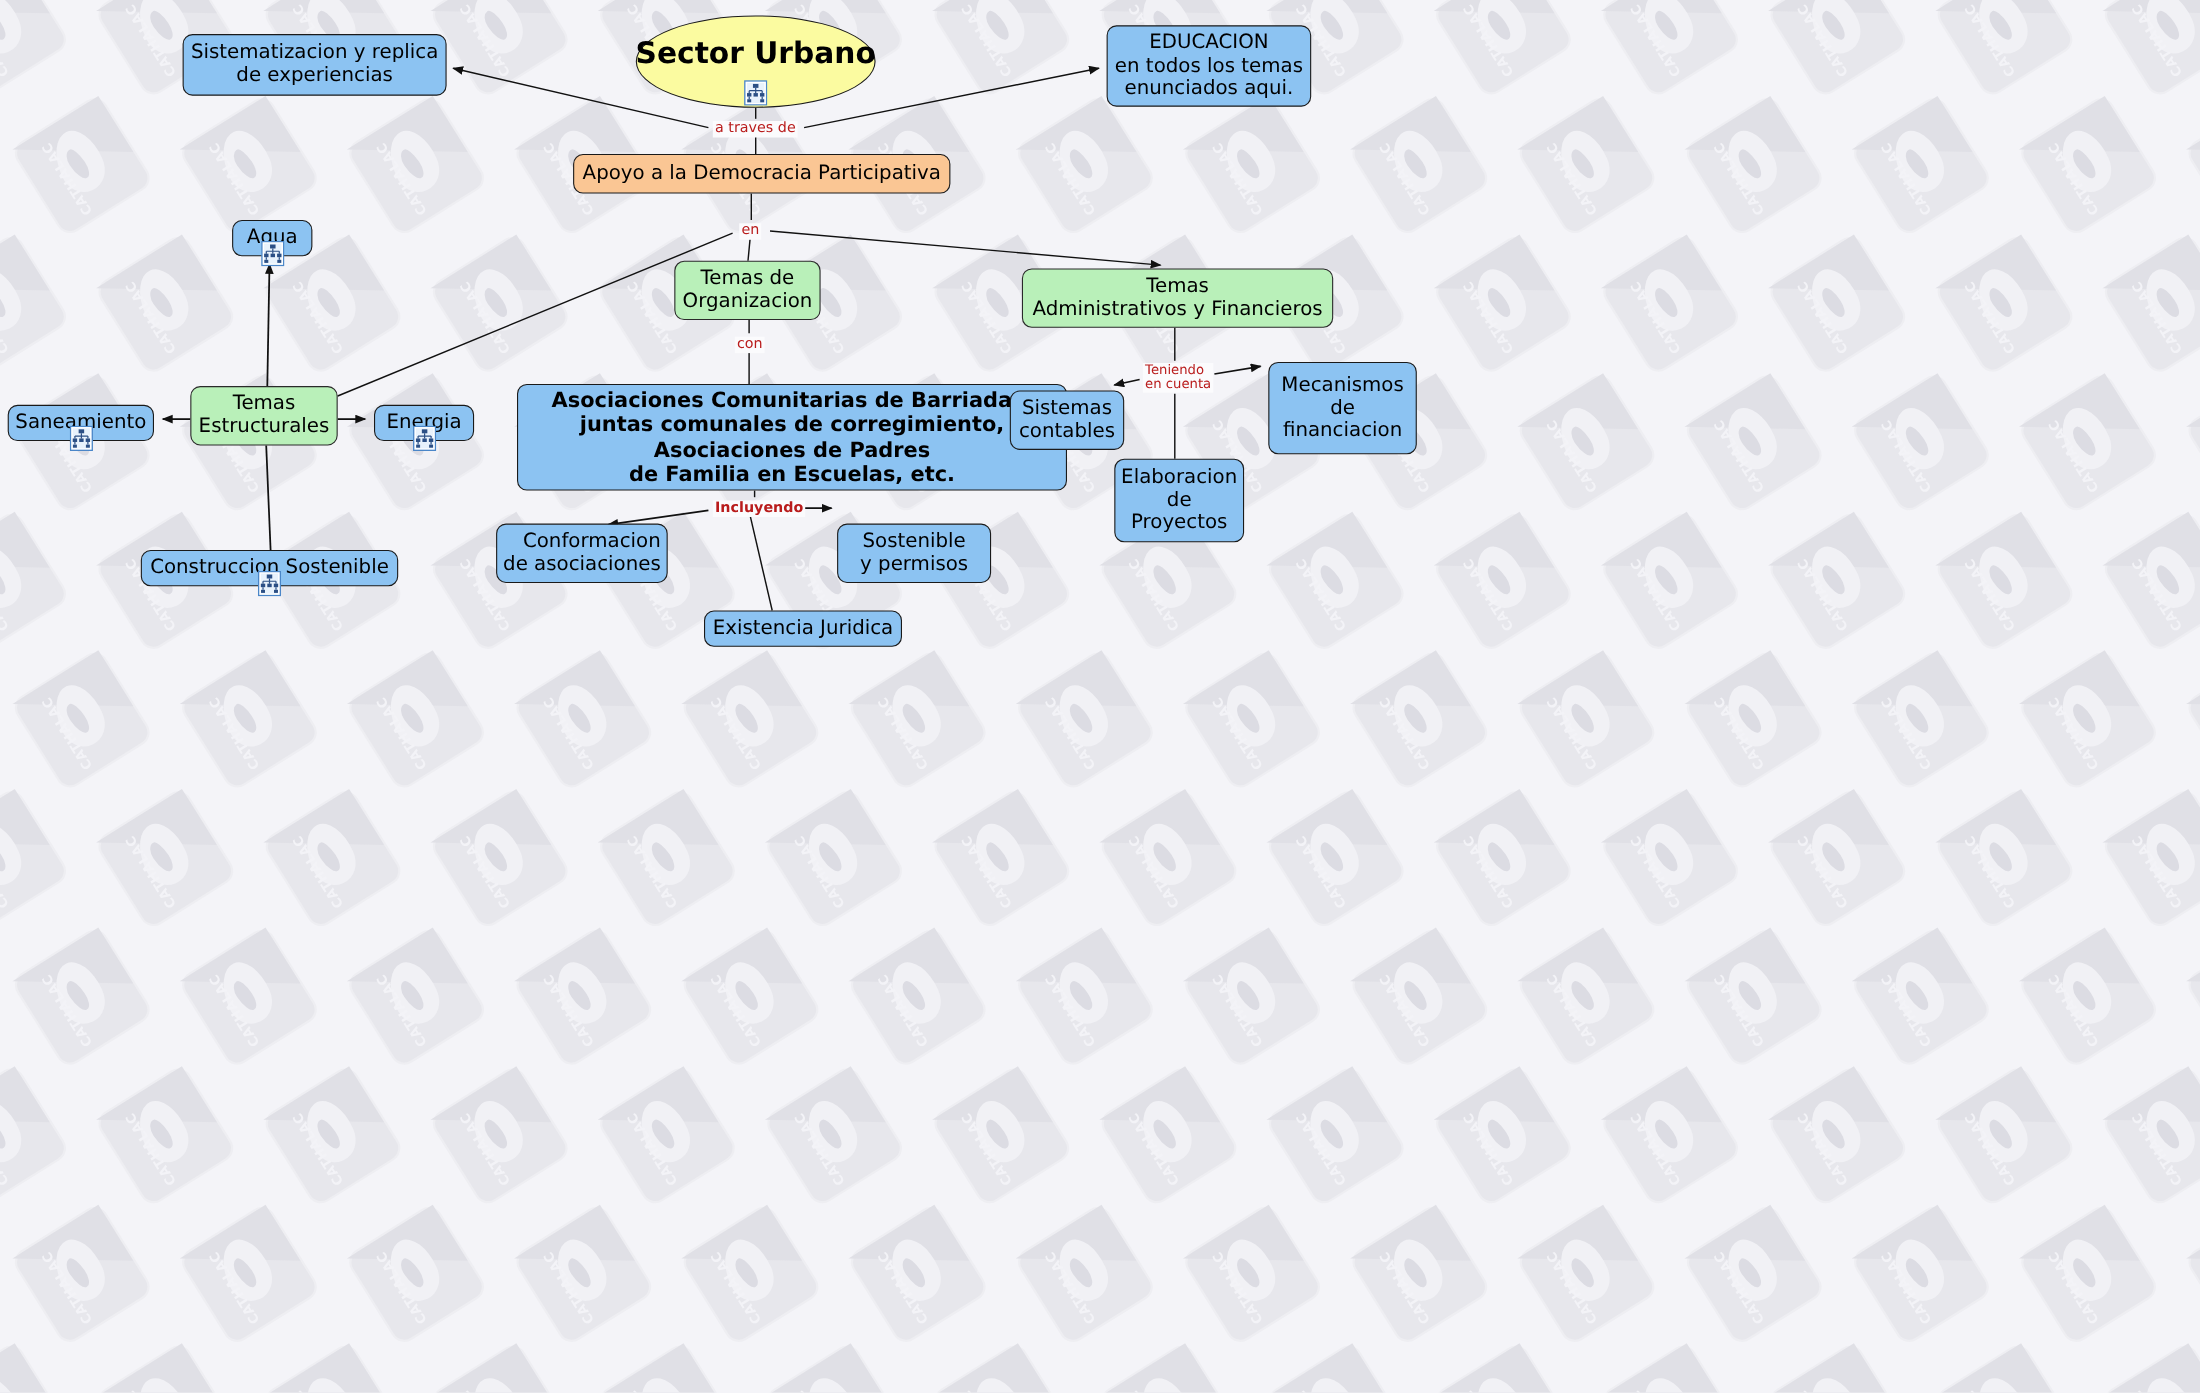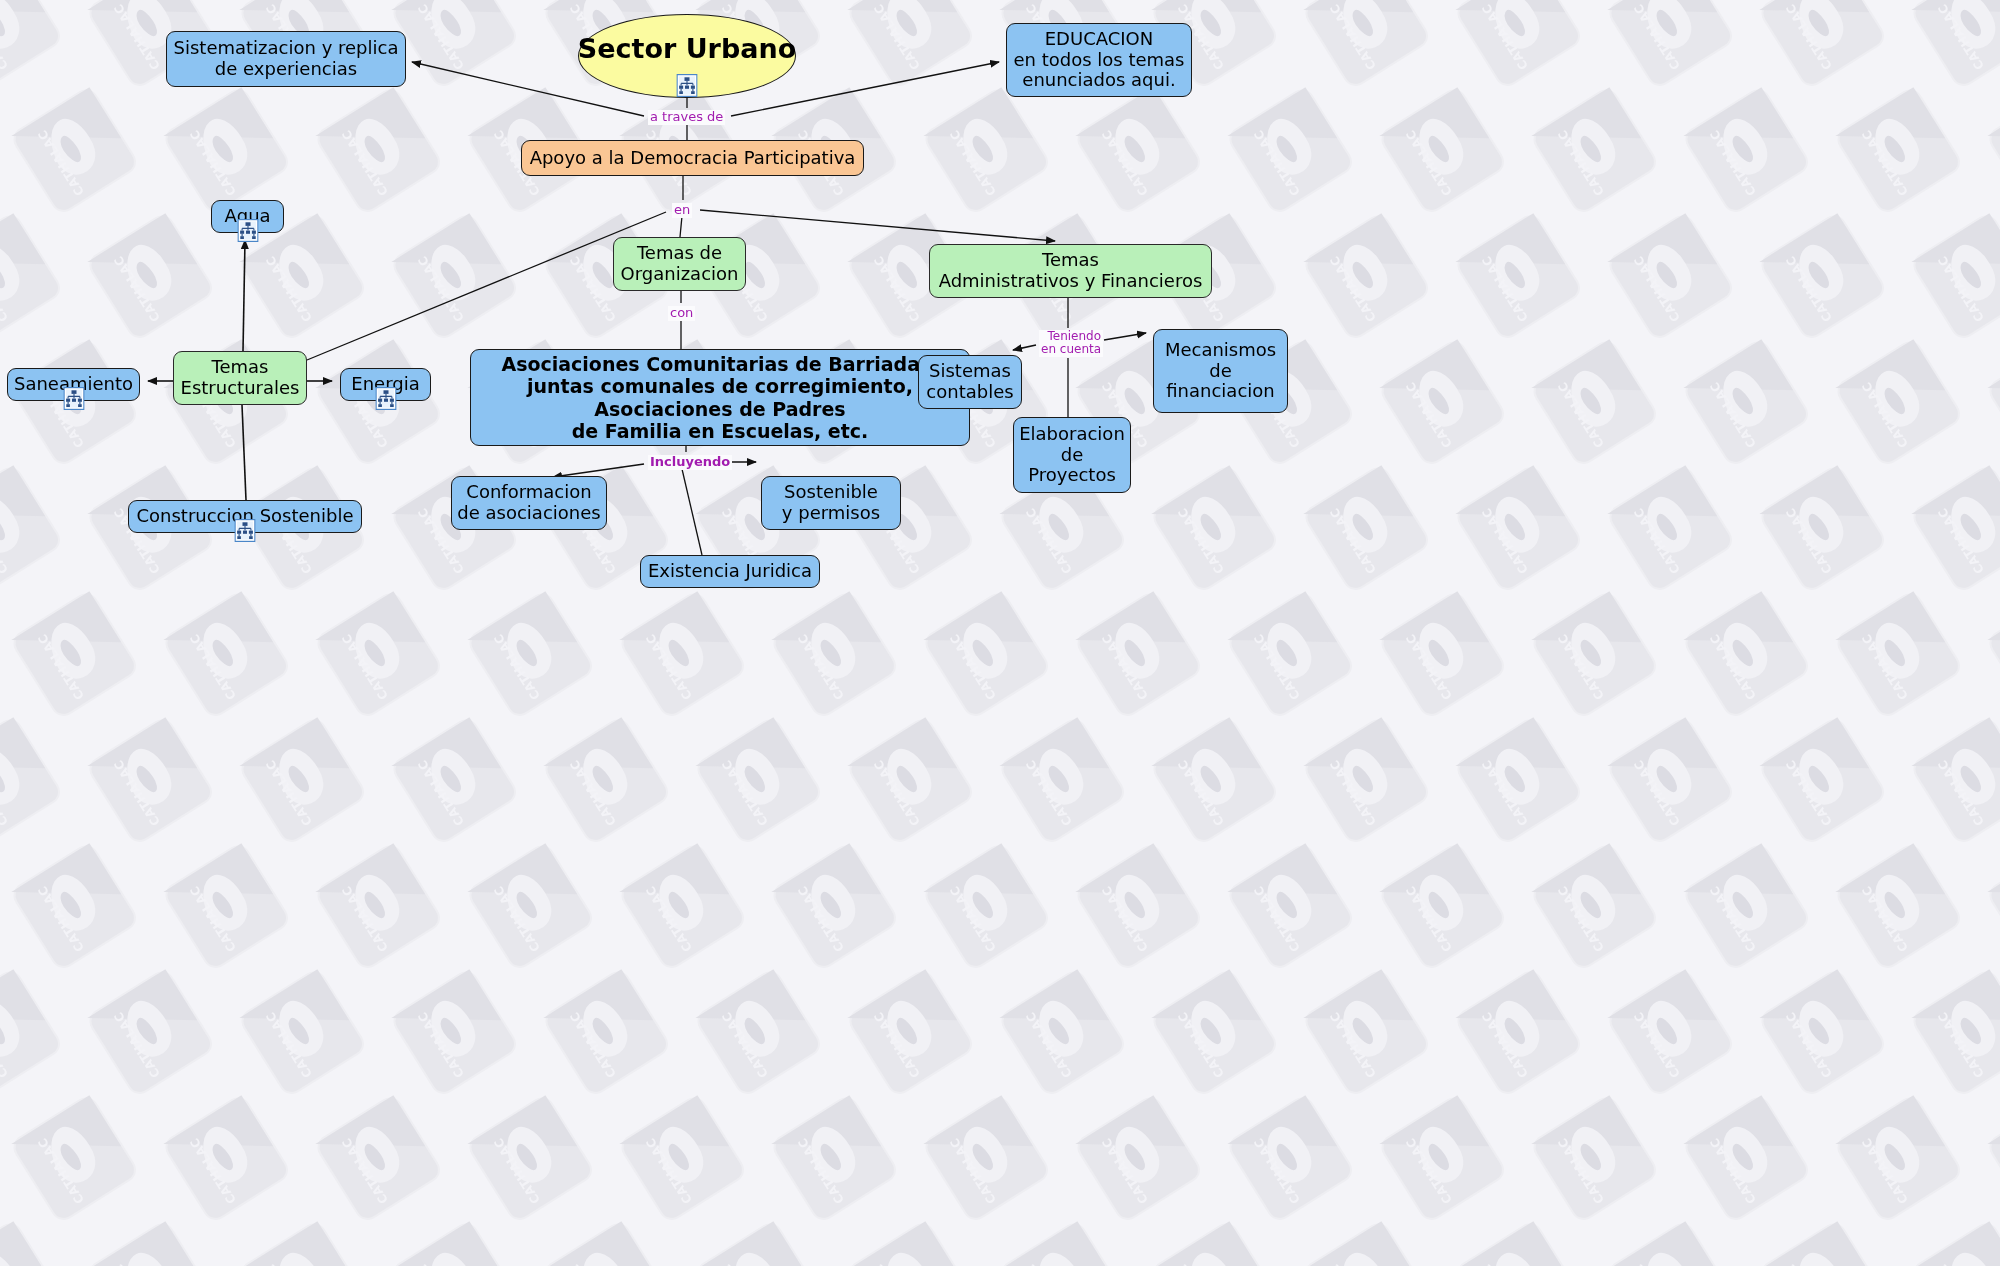--- a/index.html
+++ b/index.html
@@ -111,10 +111,10 @@
     position:absolute;
     z-index:2;
     background:#fbfbfd;
-    color:#a21caf;
+    color:#b91c1c;
     font-size:13px;
     line-height:1.12;
-    text-align:right;
+    text-align:left;
     padding:0 2px;
     white-space:pre;
     font-family:"DejaVu Sans","Liberation Sans",sans-serif;

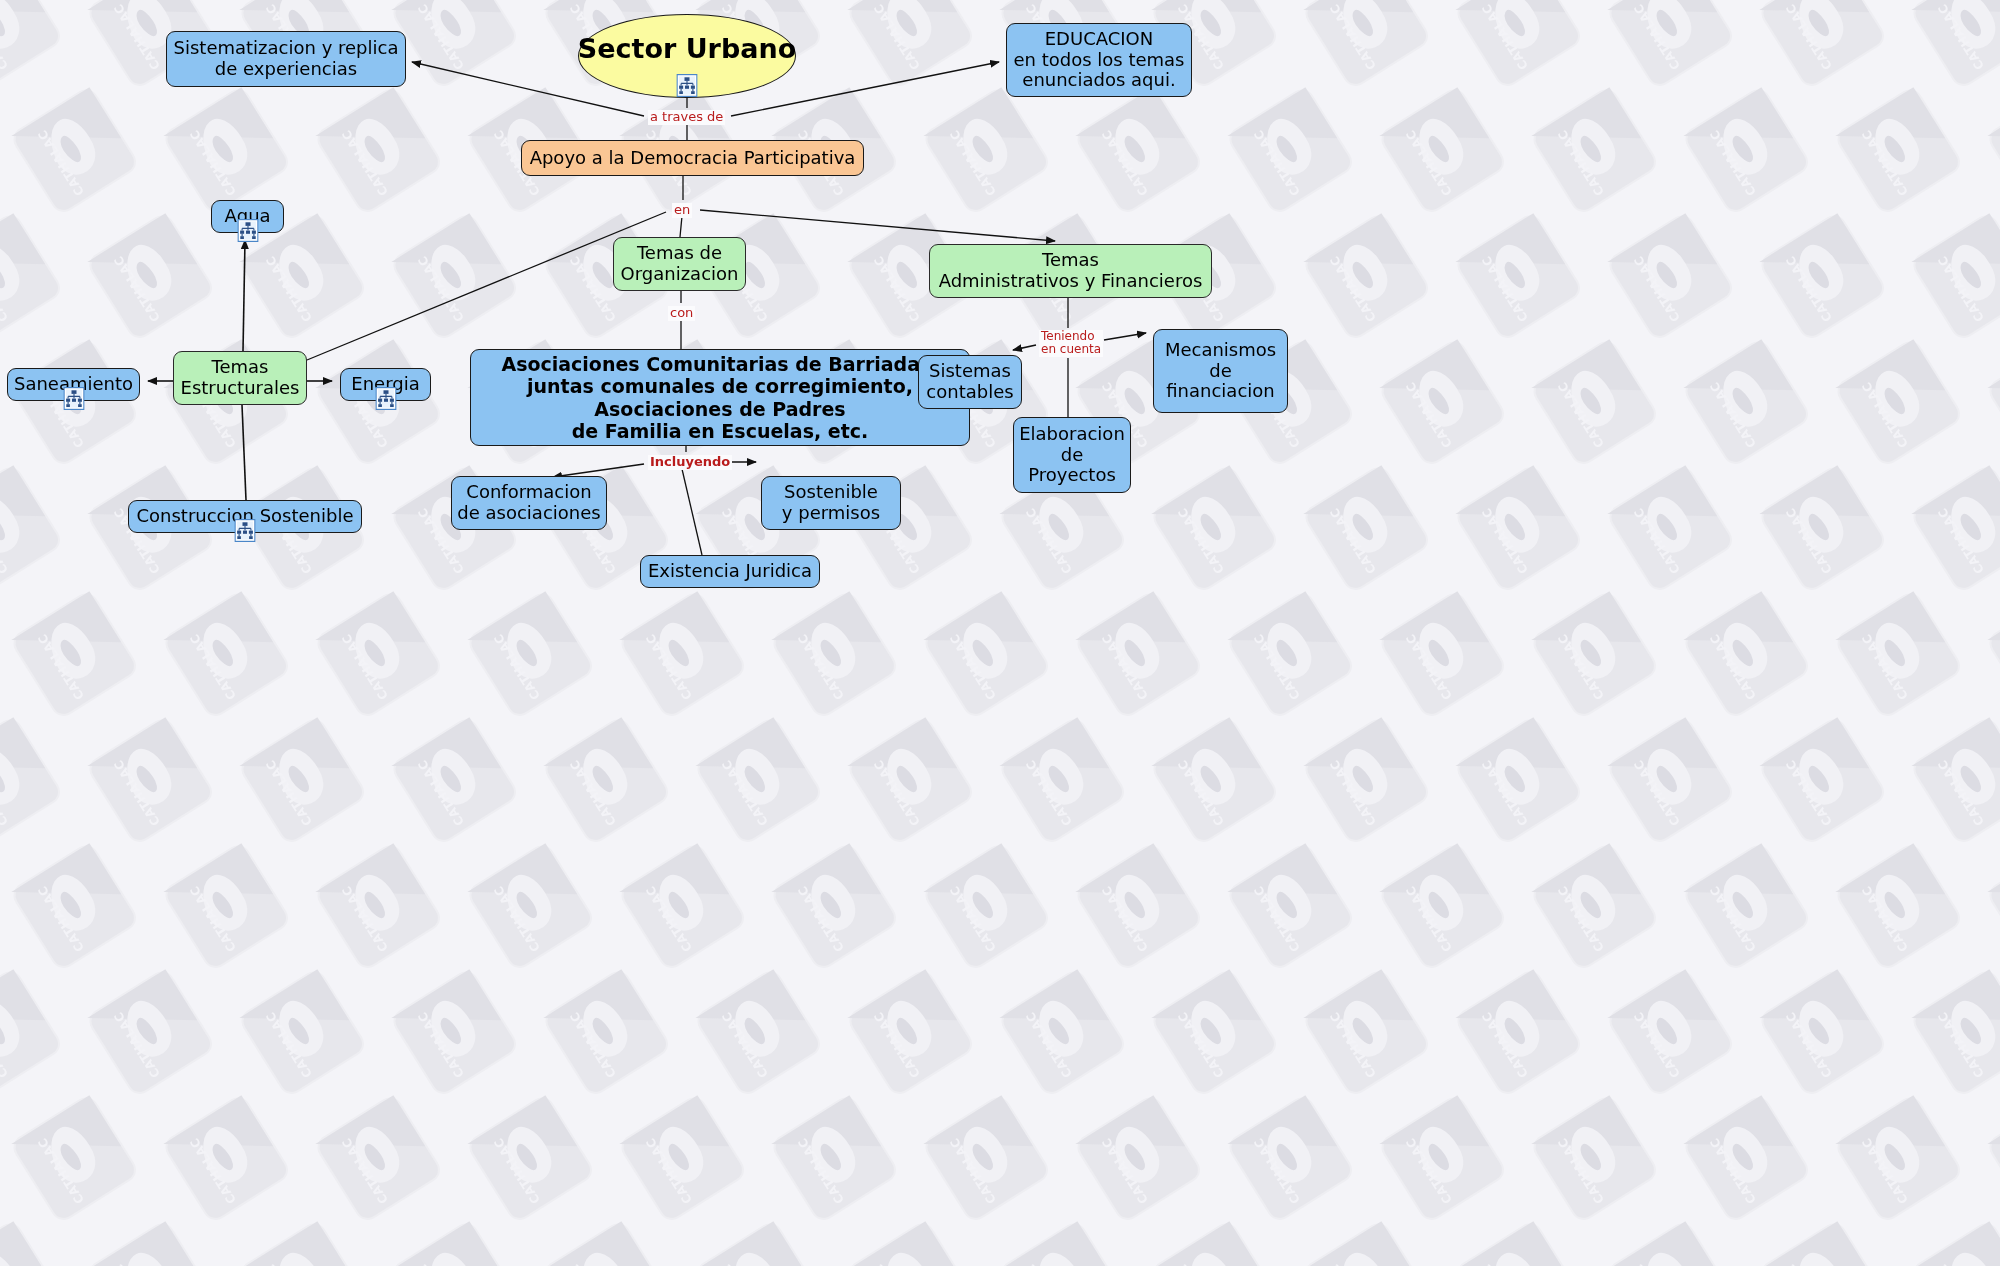--- a/index.html
+++ b/index.html
@@ -1032,7 +1032,7 @@
 juntas comunales de corregimiento,
 Asociaciones de Padres
 de Familia en Escuelas, etc.</span></div>
-      <div class="node blue" style="left:451px;top:476px;width:156px;height:54px;font-size:18px;"><span class="txt">Conformacion
+      <div class="node blue" style="left:451px;top:476px;width:156px;height:54px;font-size:18px;text-align:right;"><span class="txt">Conformacion
 de asociaciones</span></div>
       <div class="node blue" style="left:761px;top:476px;width:140px;height:54px;font-size:18px;"><span class="txt">Sostenible
 y permisos</span></div>

